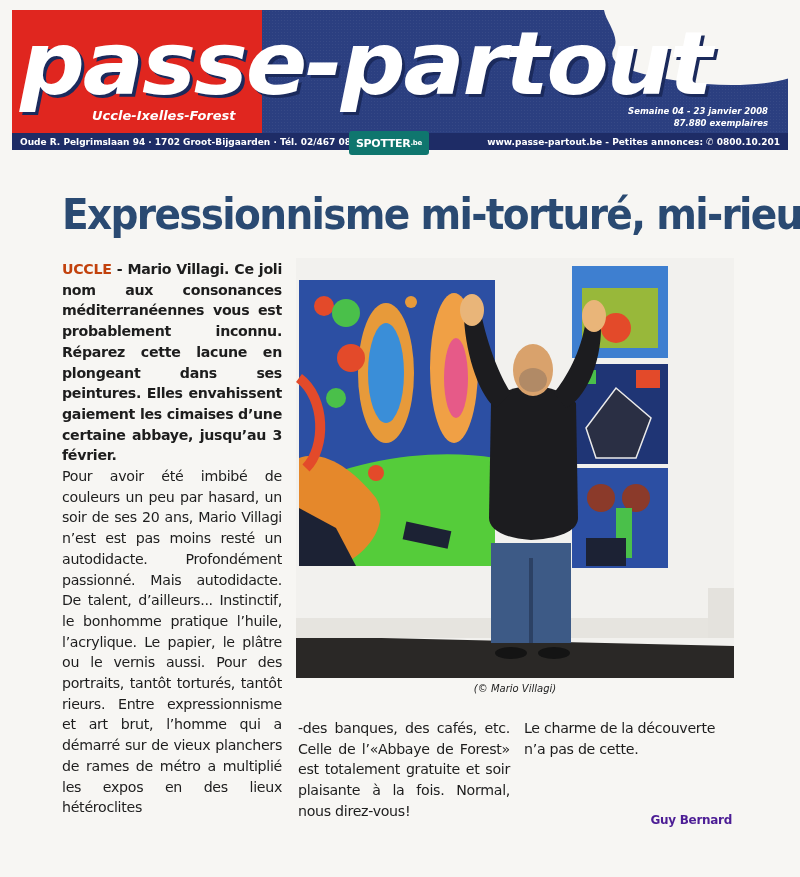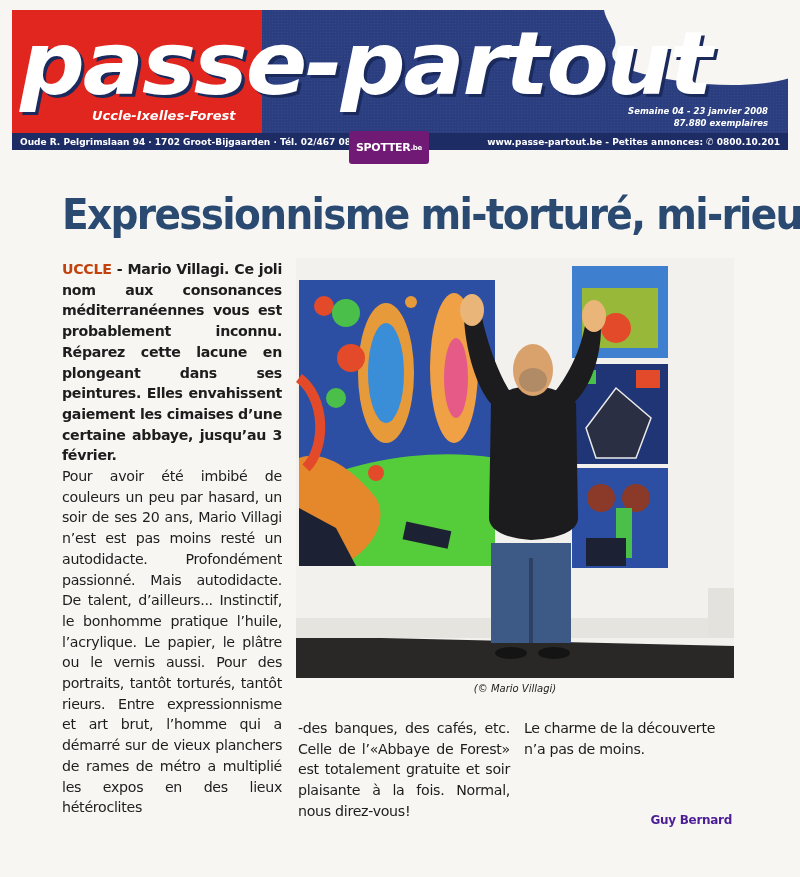--- a/index.html
+++ b/index.html
@@ -24,7 +24,7 @@
             display: flex; align-items: center; justify-content: space-between; padding: 0 8px; }
   .mh-address { font-family: "DejaVu Sans", sans-serif; font-weight: bold; font-size: 9px; color: #ffffff; white-space: nowrap; }
   .mh-web { font-family: "DejaVu Sans", sans-serif; font-weight: bold; font-size: 9px; color: #ffffff; white-space: nowrap; }
-  .spotter { position: absolute; left: 337px; top: 121px; width: 80px; height: 33px; background: #701a75; border-radius: 3px;
+  .spotter { position: absolute; left: 337px; top: 121px; width: 80px; height: 24px; background: #0f766e; border-radius: 3px;
              color: #fff; font-family: "DejaVu Sans", sans-serif; font-weight: bold; font-size: 11px;
              display: flex; align-items: center; justify-content: center; letter-spacing: -0.3px; }
   .spotter small { font-size: 7px; }

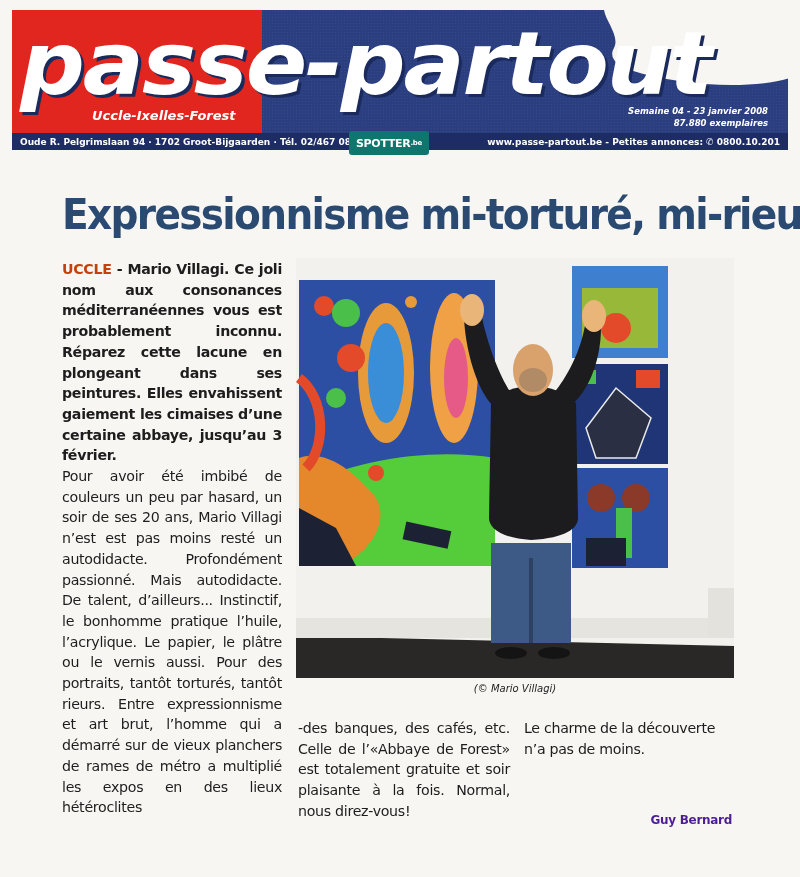--- a/index.html
+++ b/index.html
@@ -145,7 +145,7 @@
 </div>
 
 <div class="col col-3">
-  <p>Le charme de la découverte n’a pas de moins.</p>
+  <p>Le charme de la découverte n’a pas de cette.</p>
 </div>
 <div class="byline">Guy Bernard</div>
 

